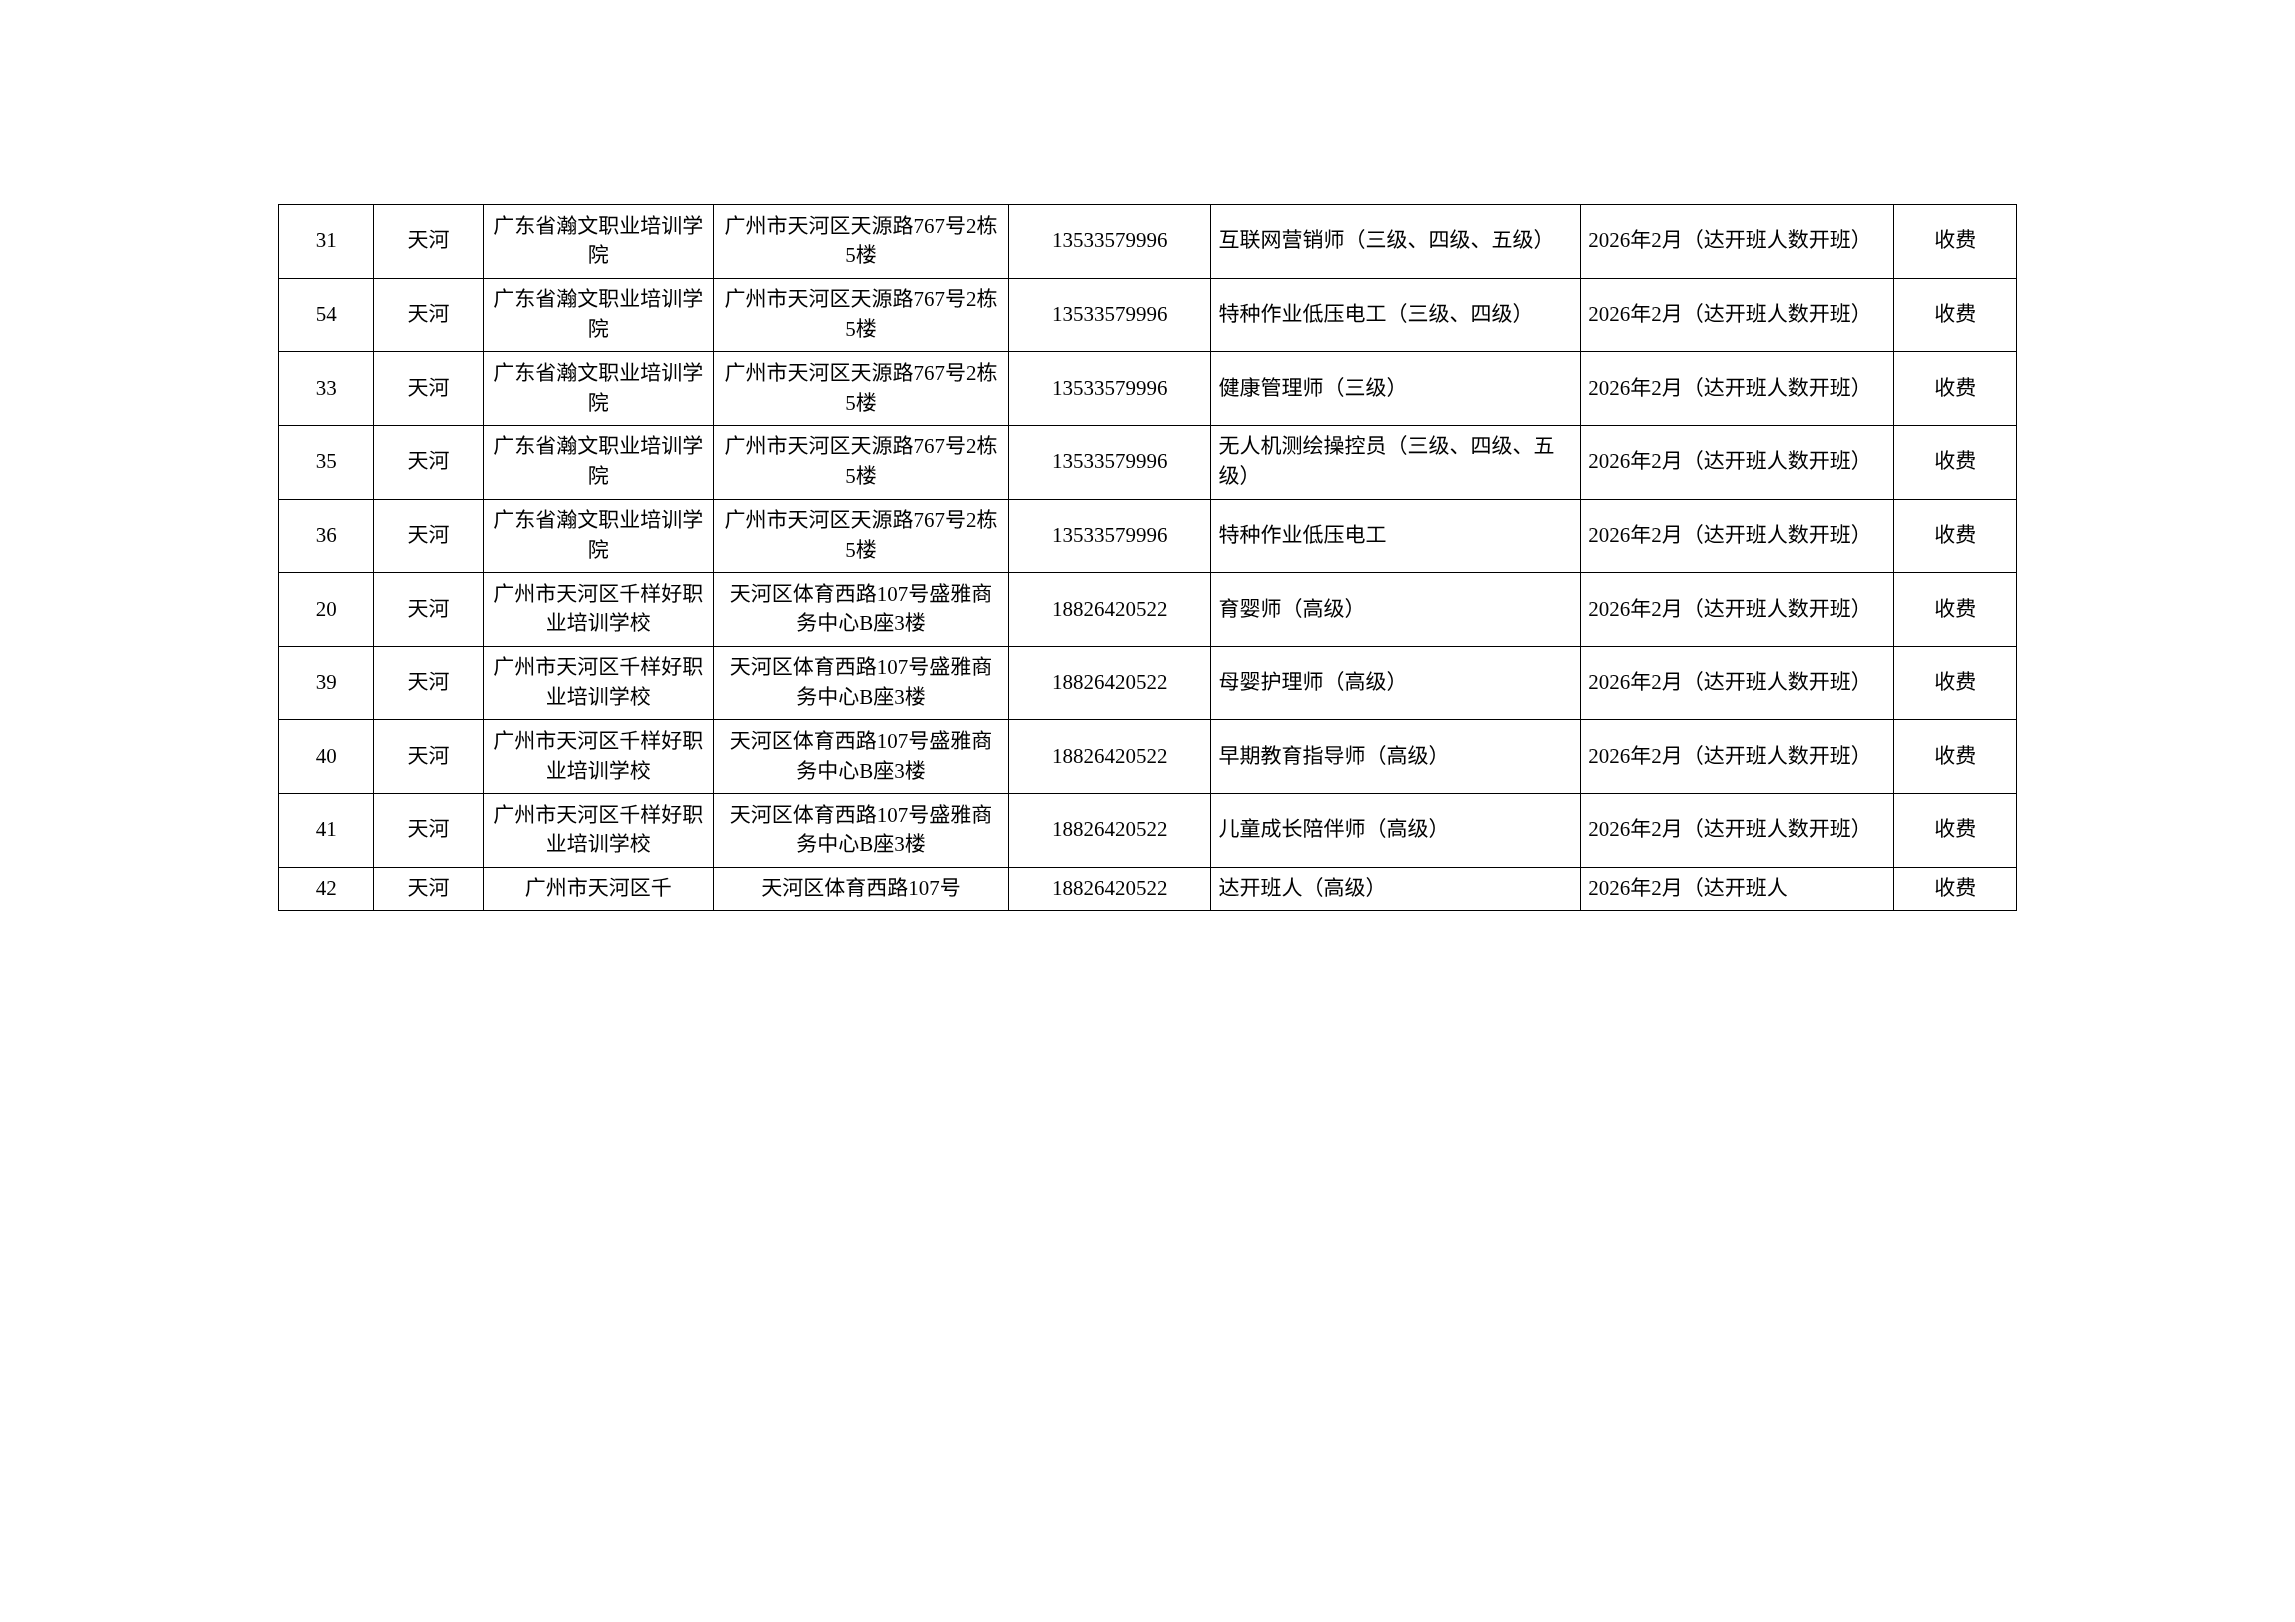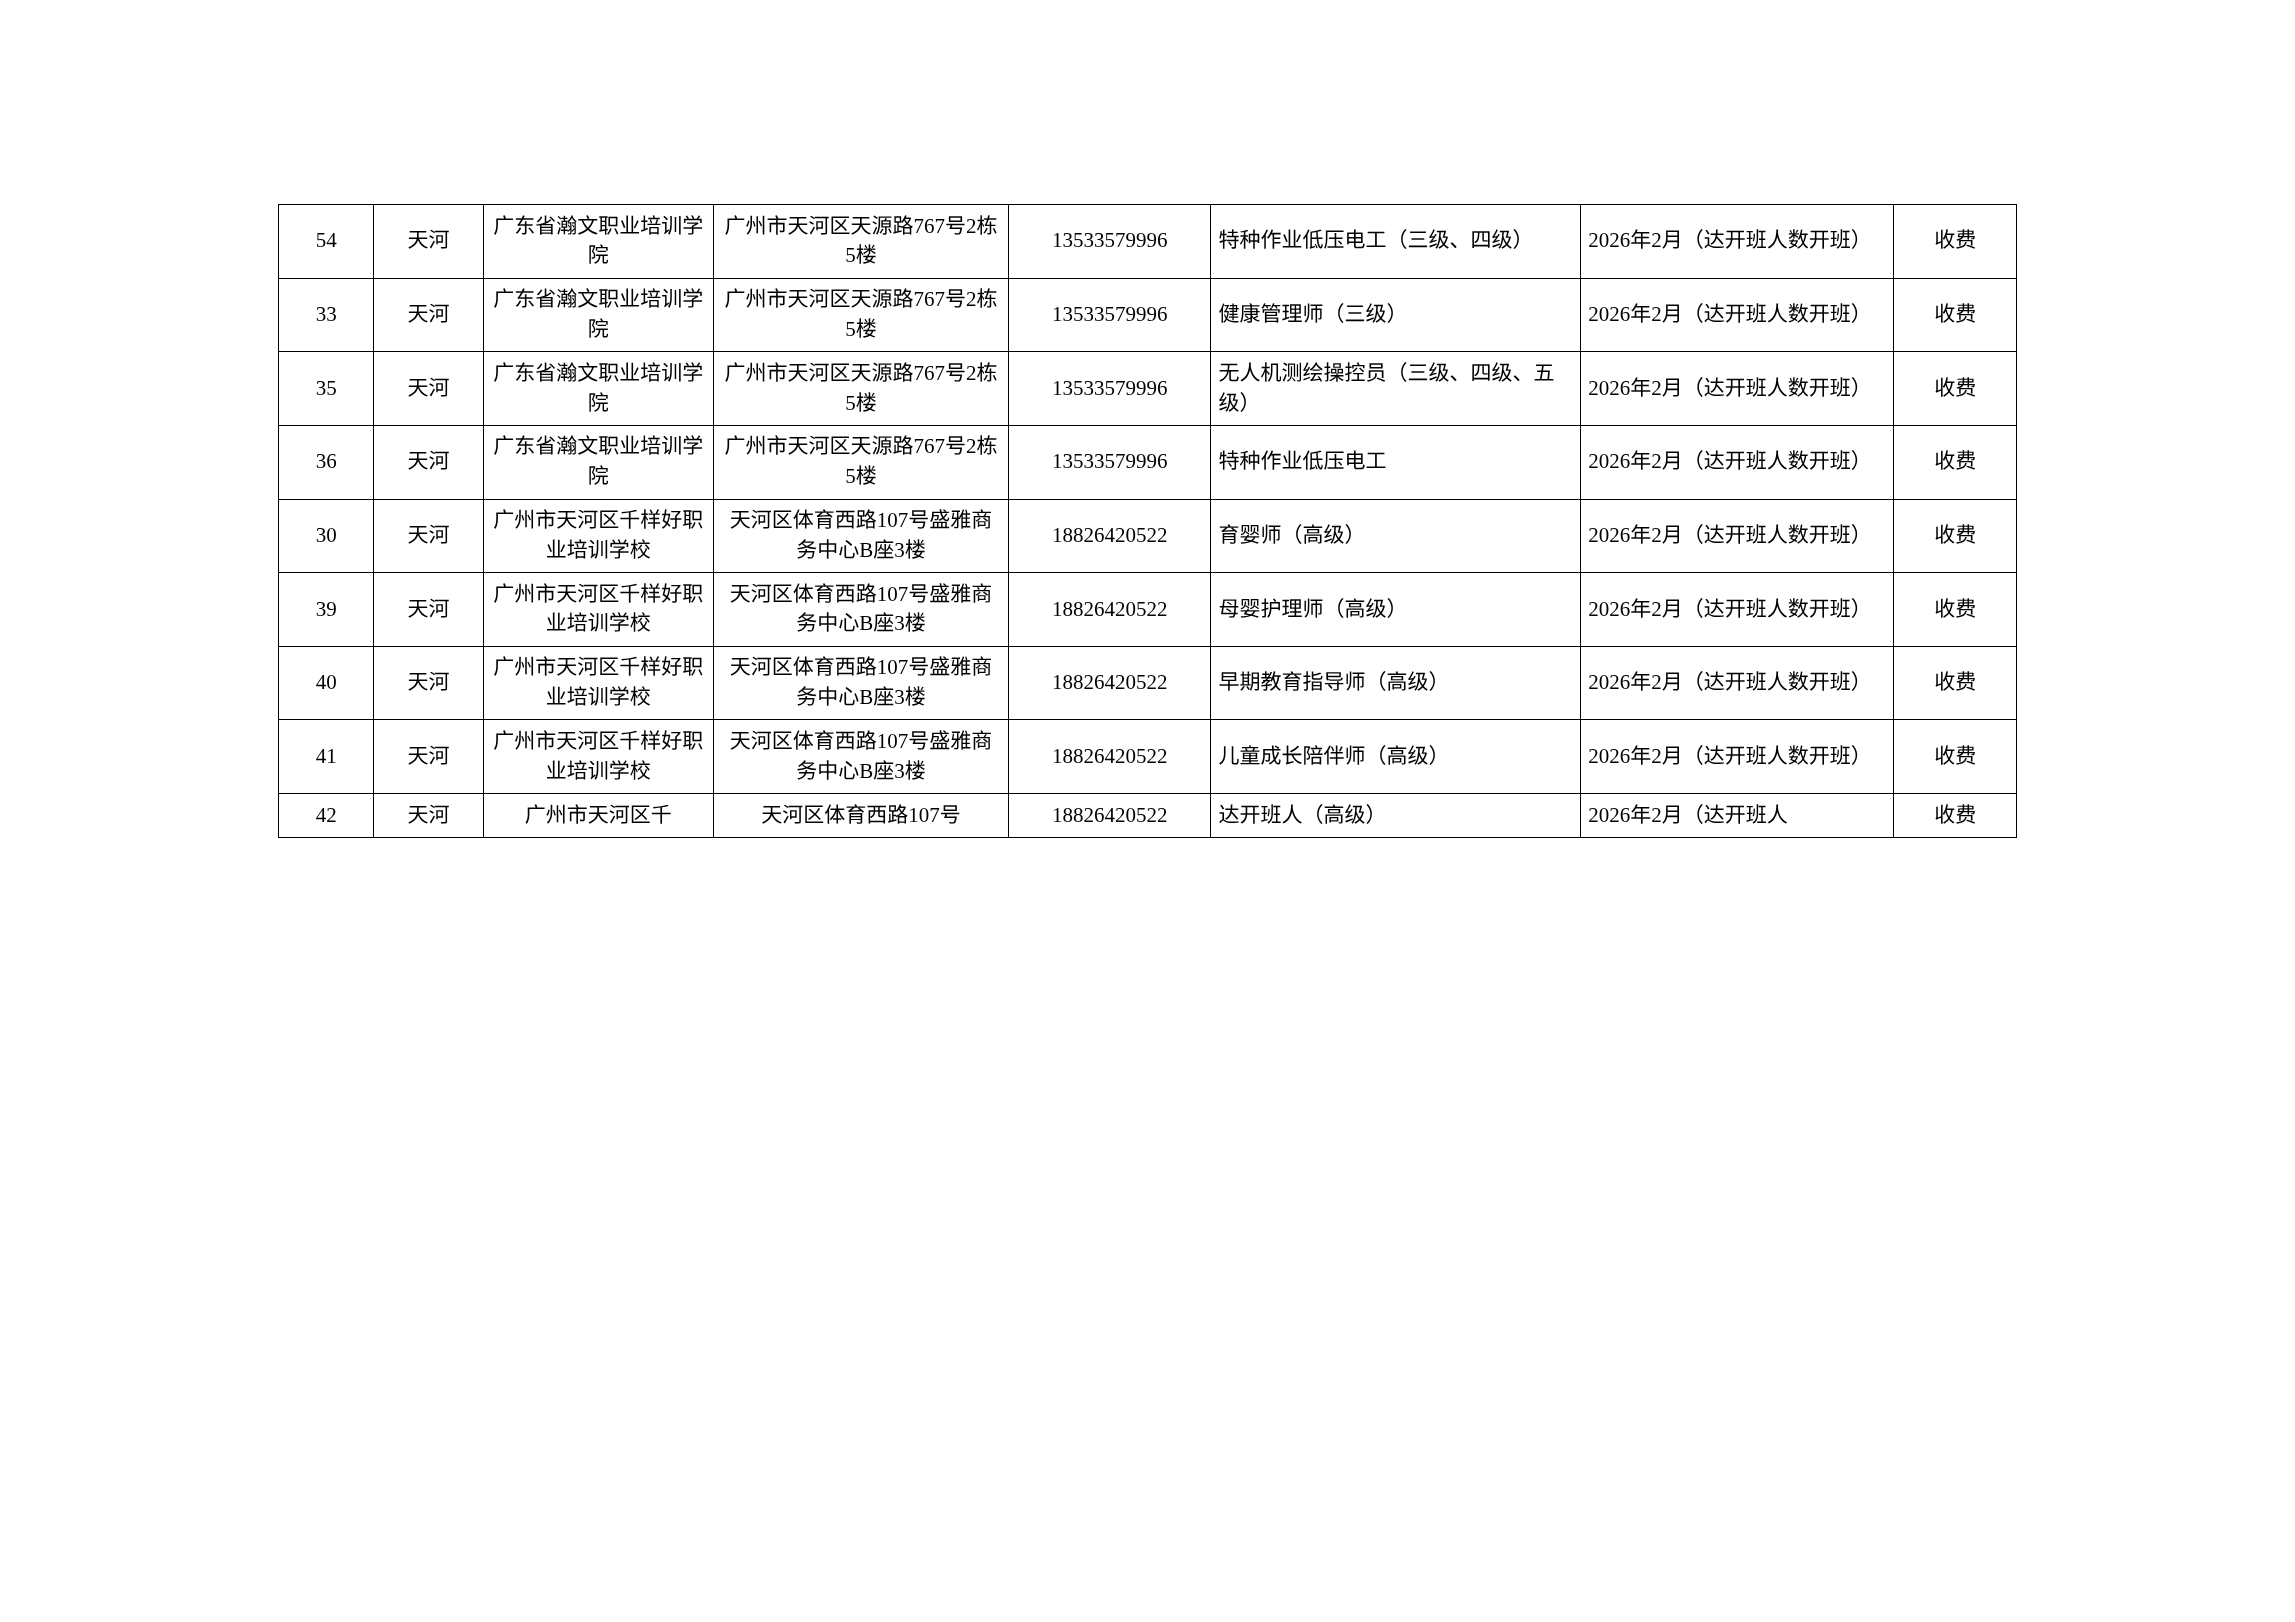--- a/index.html
+++ b/index.html
@@ -56,6 +56,16 @@
   <table class="doc-table">
     <tbody>
 
+      <tr>
+        <td class="col-no">31</td>
+        <td class="col-dist">天河</td>
+        <td class="col-org">广东省瀚文职业培训学院</td>
+        <td class="col-addr">广州市天河区天源路767号2栋5楼</td>
+        <td class="col-phone">13533579996</td>
+        <td class="col-course">互联网营销师（三级、四级、五级）</td>
+        <td class="col-time">2026年2月（达开班人数开班）</td>
+        <td class="col-fee">收费</td>
+      </tr>
 
       <tr>
         <td class="col-no">54</td>

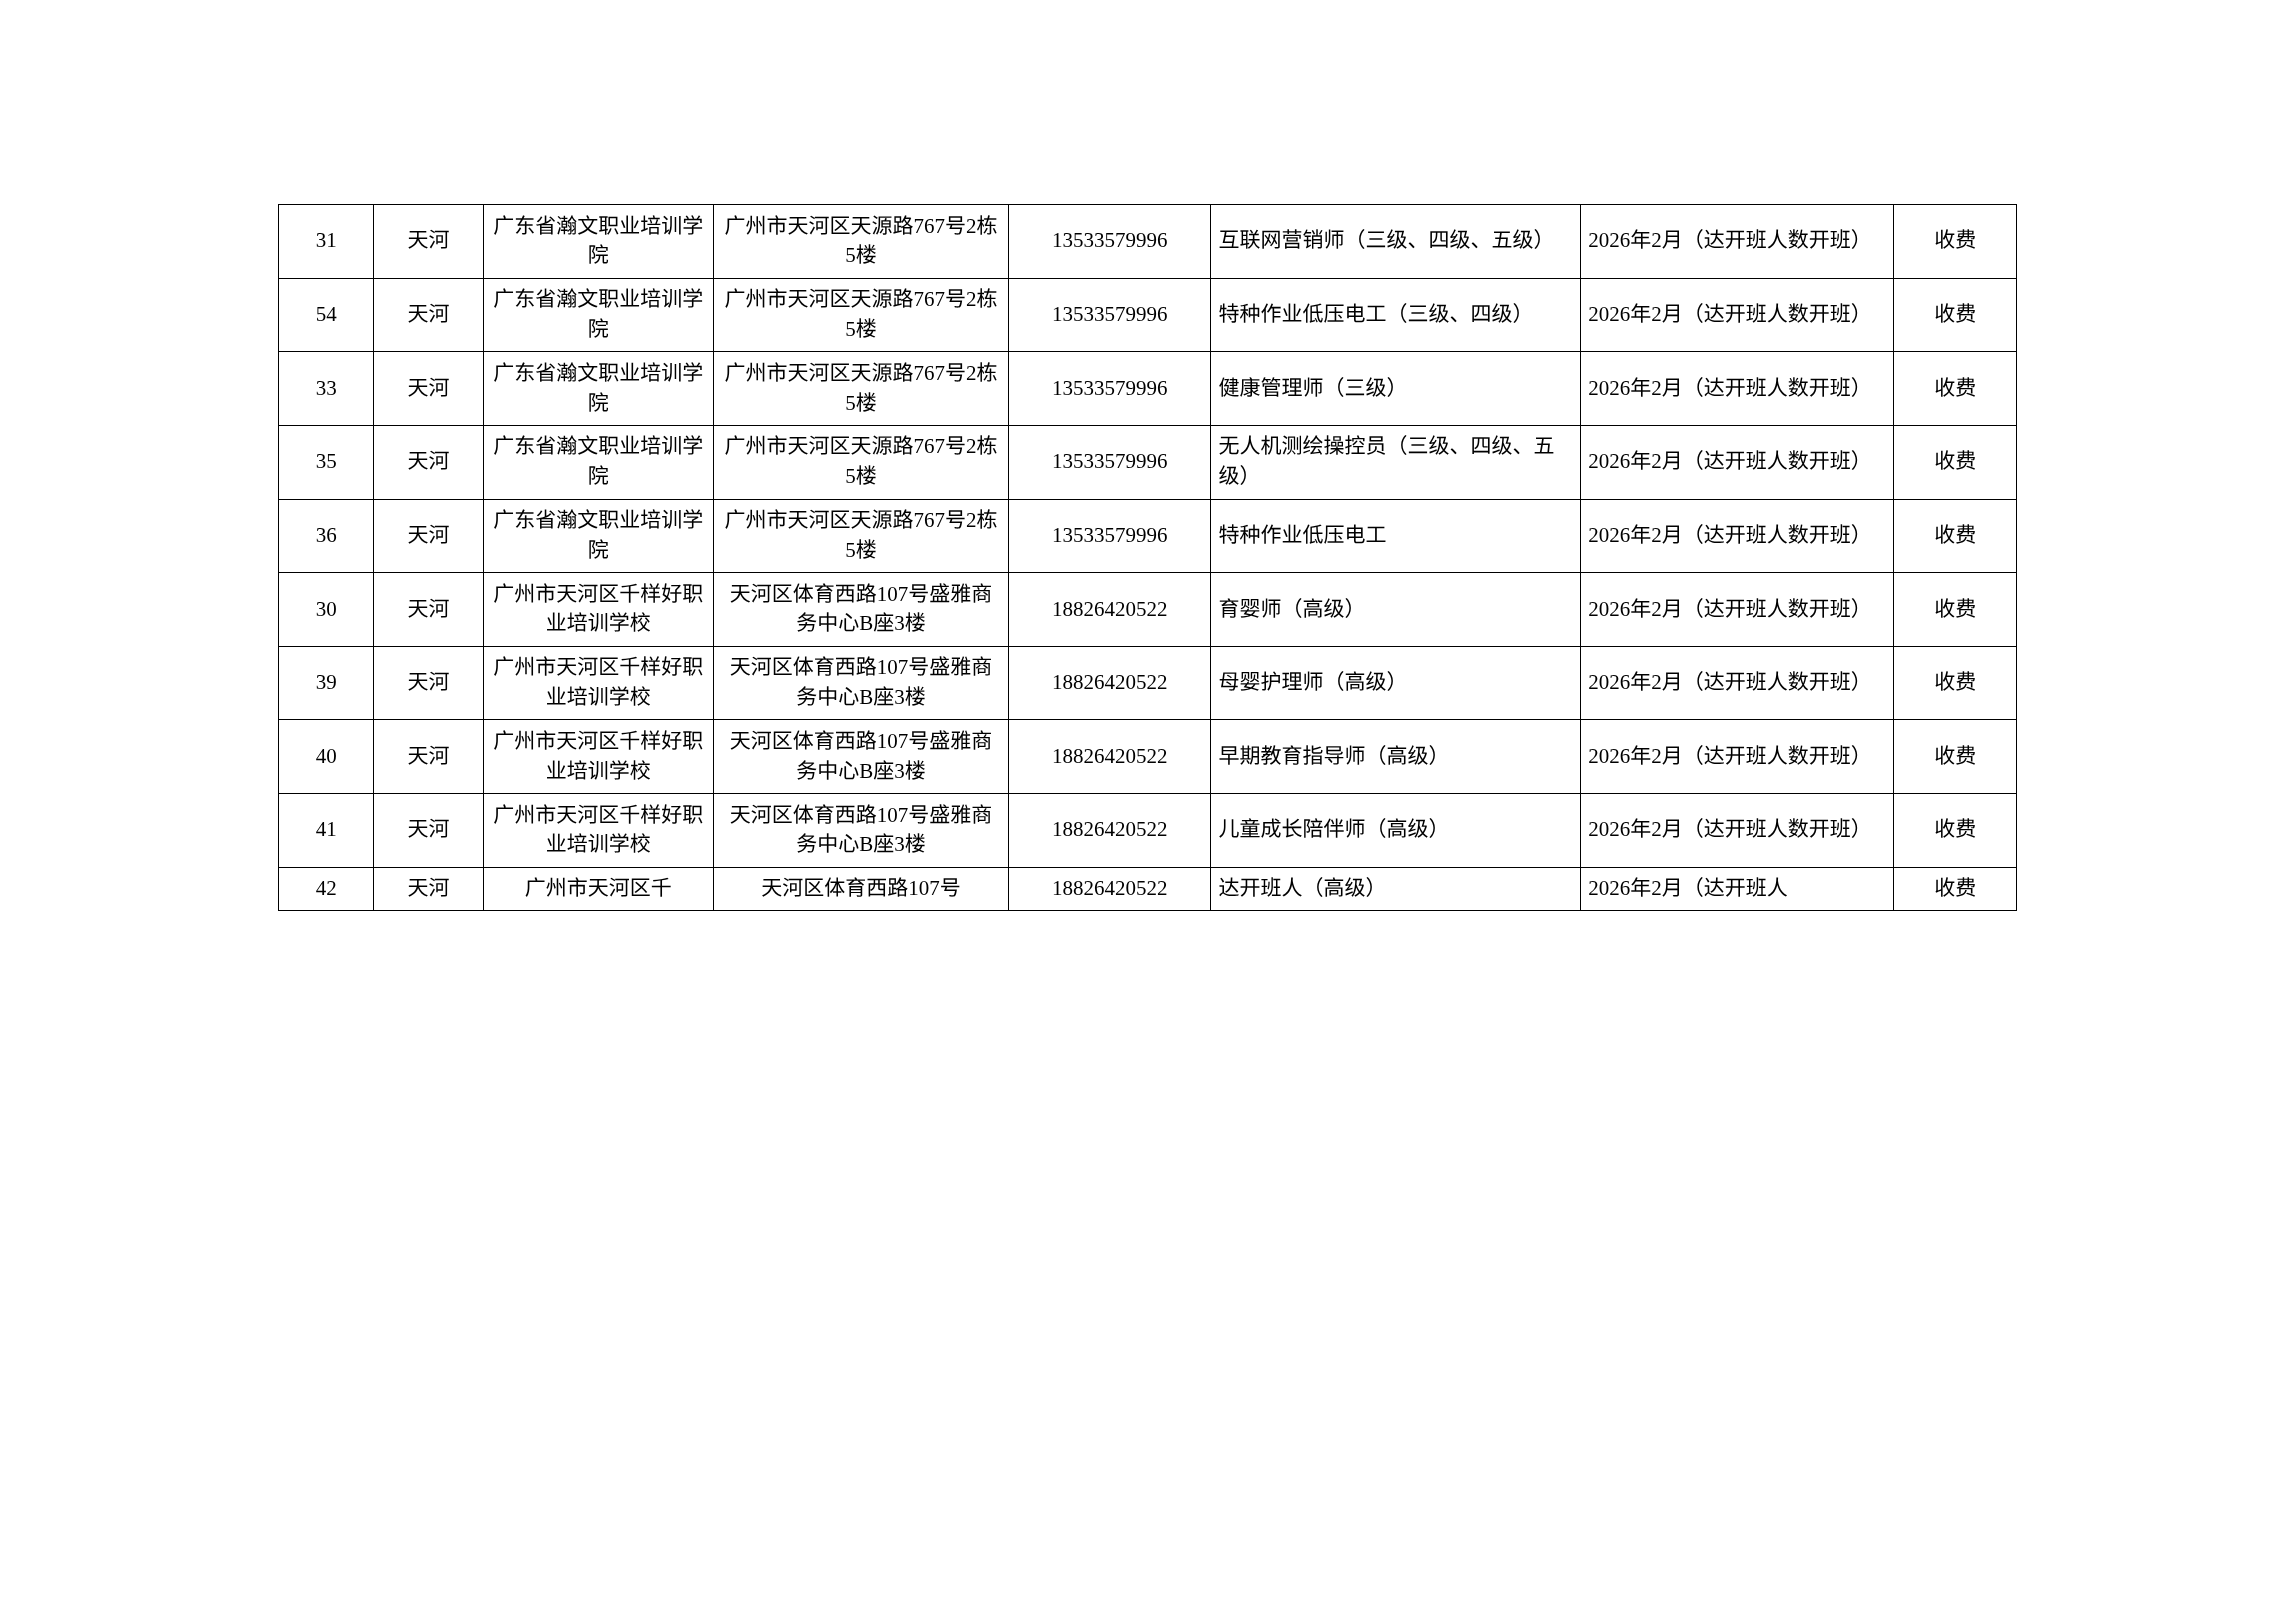--- a/index.html
+++ b/index.html
@@ -114,7 +114,7 @@
 
 
       <tr>
-        <td class="col-no">30</td>
+        <td class="col-no">20</td>
         <td class="col-dist">天河</td>
         <td class="col-org">广州市天河区千样好职业培训学校</td>
         <td class="col-addr">天河区体育西路107号盛雅商务中心B座3楼</td>

